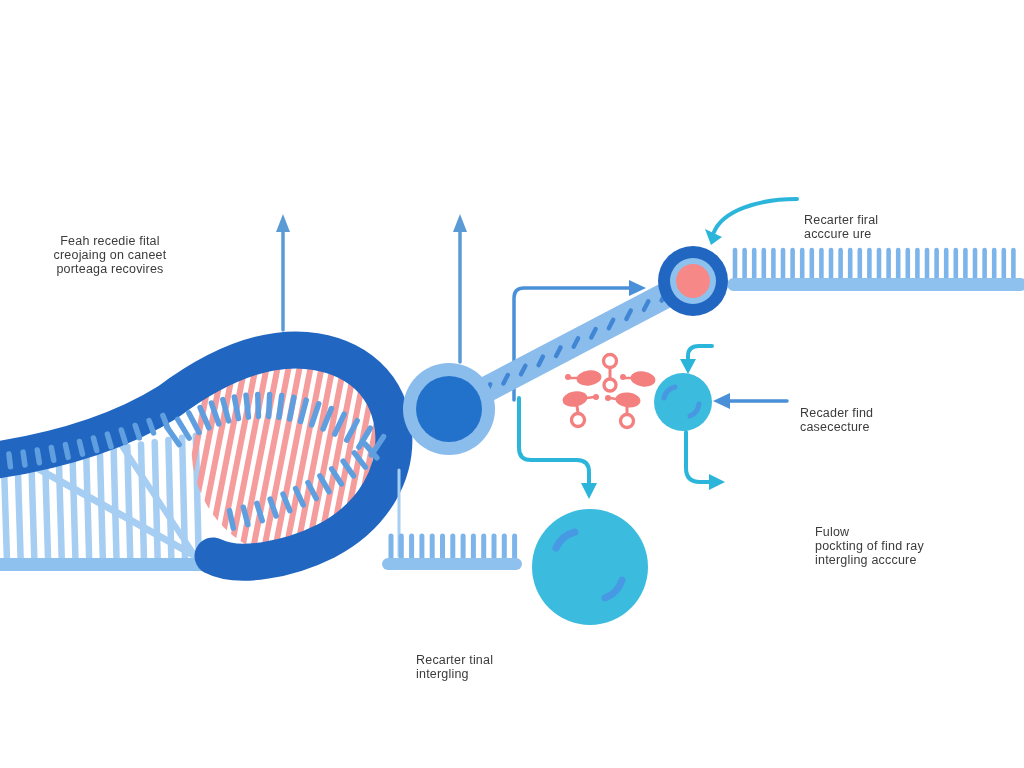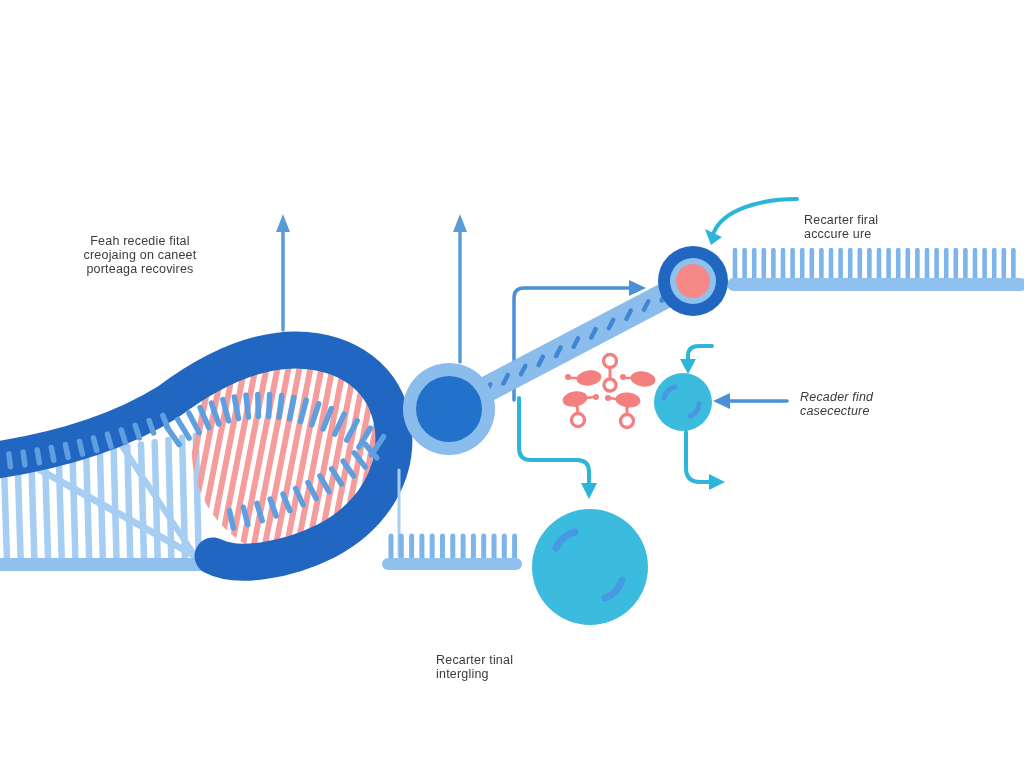--- a/index.html
+++ b/index.html
@@ -255,7 +255,7 @@
       </g>
   </svg>
 
-  <div class="label center" style="left:64px;top:234px;width:152px;">
+  <div class="label center" style="left:34px;top:234px;width:152px;">
     <span>Feah recedie fital</span>
     <span>creojaing on caneet</span>
     <span>porteaga recovires</span>

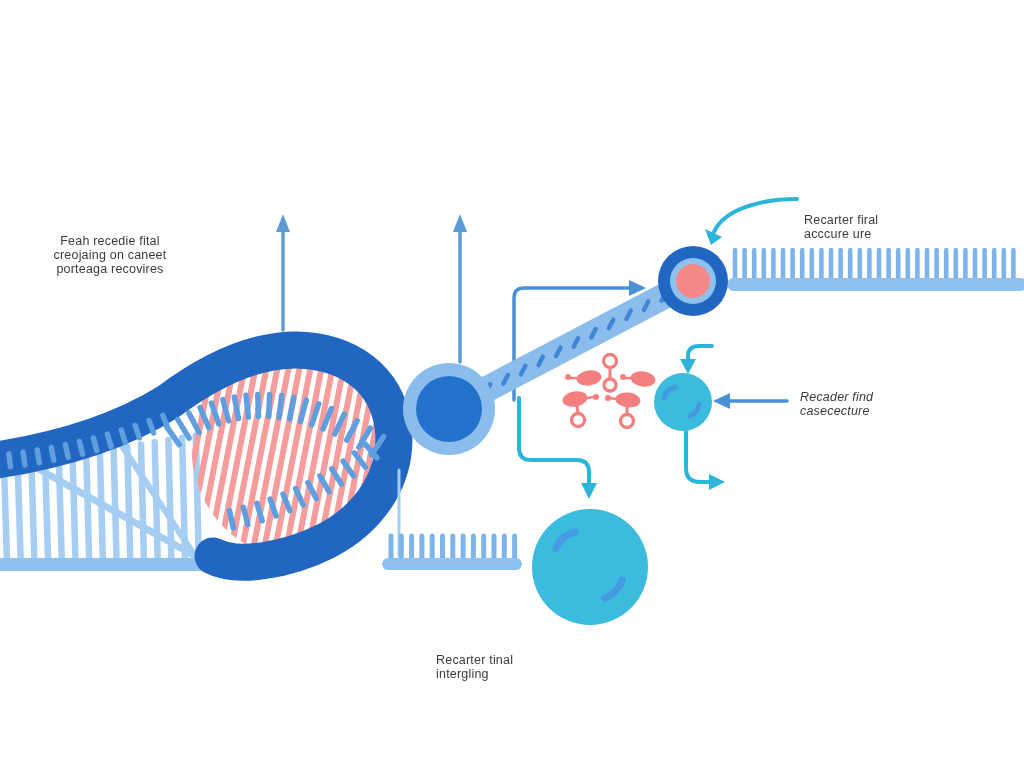--- a/index.html
+++ b/index.html
@@ -266,7 +266,7 @@
     <span>acccure ure</span>
   </div>
 
-  <div class="label" style="left:800px;top:390px;font-style:italic;">
+  <div class="label" style="left:800px;top:406px;">
     <span>Recader find</span>
     <span>casececture</span>
   </div>

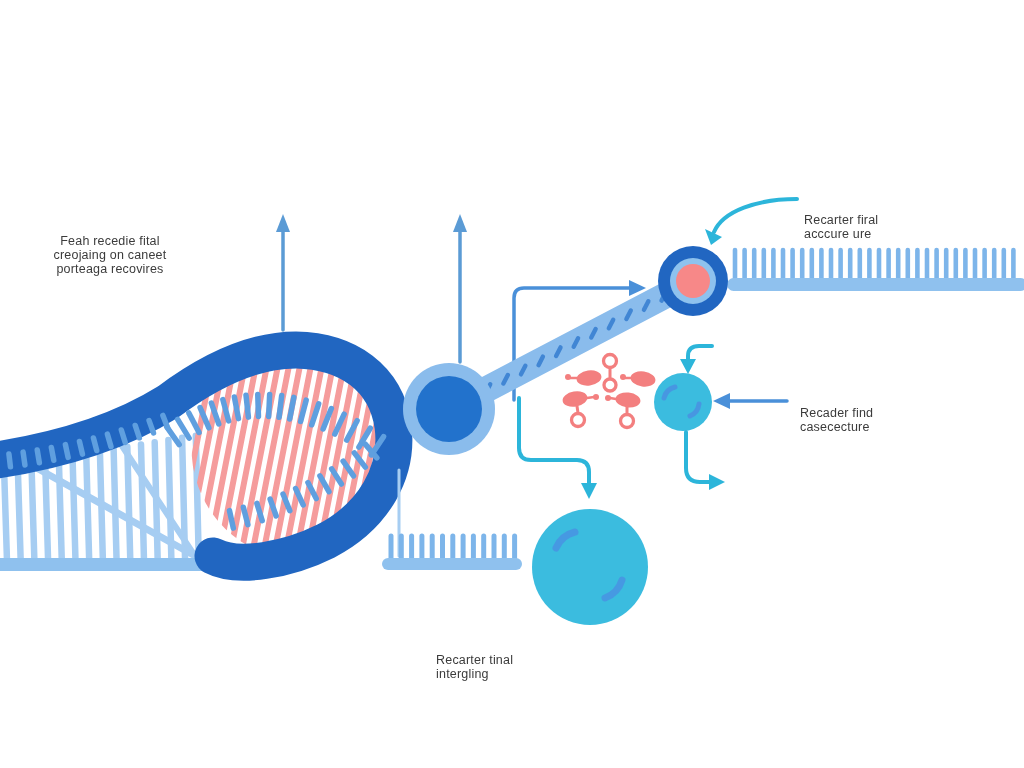--- a/index.html
+++ b/index.html
@@ -271,6 +271,11 @@
     <span>casececture</span>
   </div>
 
+  <div class="label" style="left:815px;top:525px;">
+    <span>Fulow</span>
+    <span>pockting of find ray</span>
+    <span>intergling acccure</span>
+  </div>
 
   <div class="label" style="left:436px;top:653px;">
     <span>Recarter tinal</span>

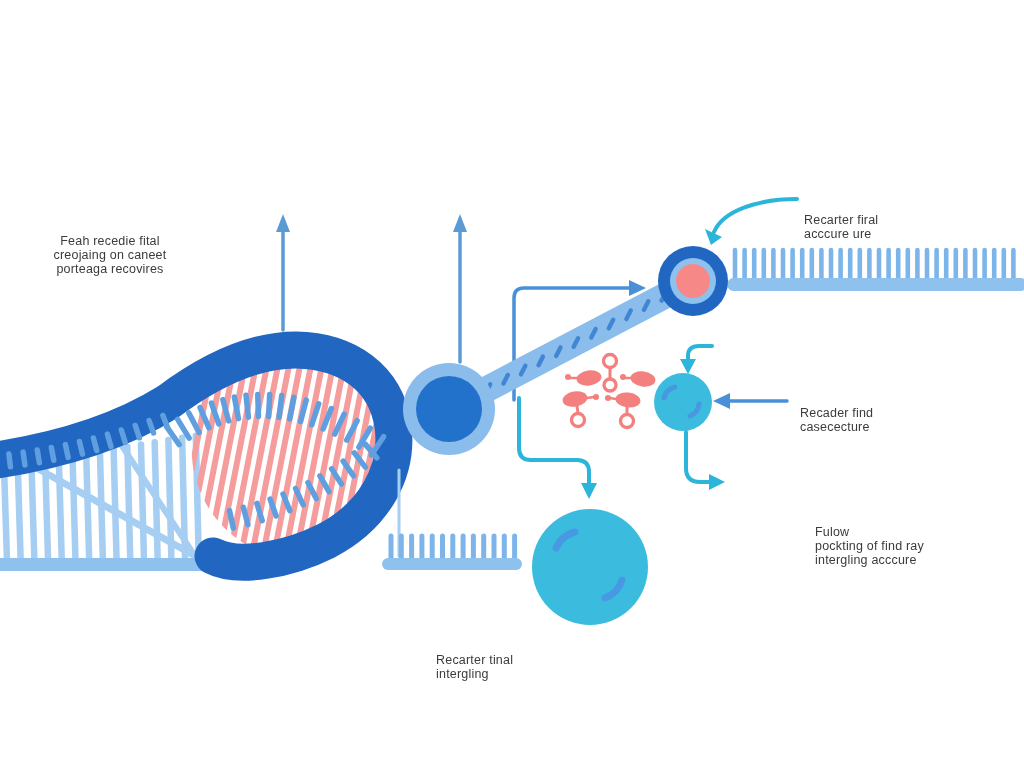--- a/index.html
+++ b/index.html
@@ -277,7 +277,7 @@
     <span>intergling acccure</span>
   </div>
 
-  <div class="label" style="left:436px;top:653px;">
+  <div class="label" style="left:416px;top:653px;">
     <span>Recarter tinal</span>
     <span>intergling</span>
   </div>

